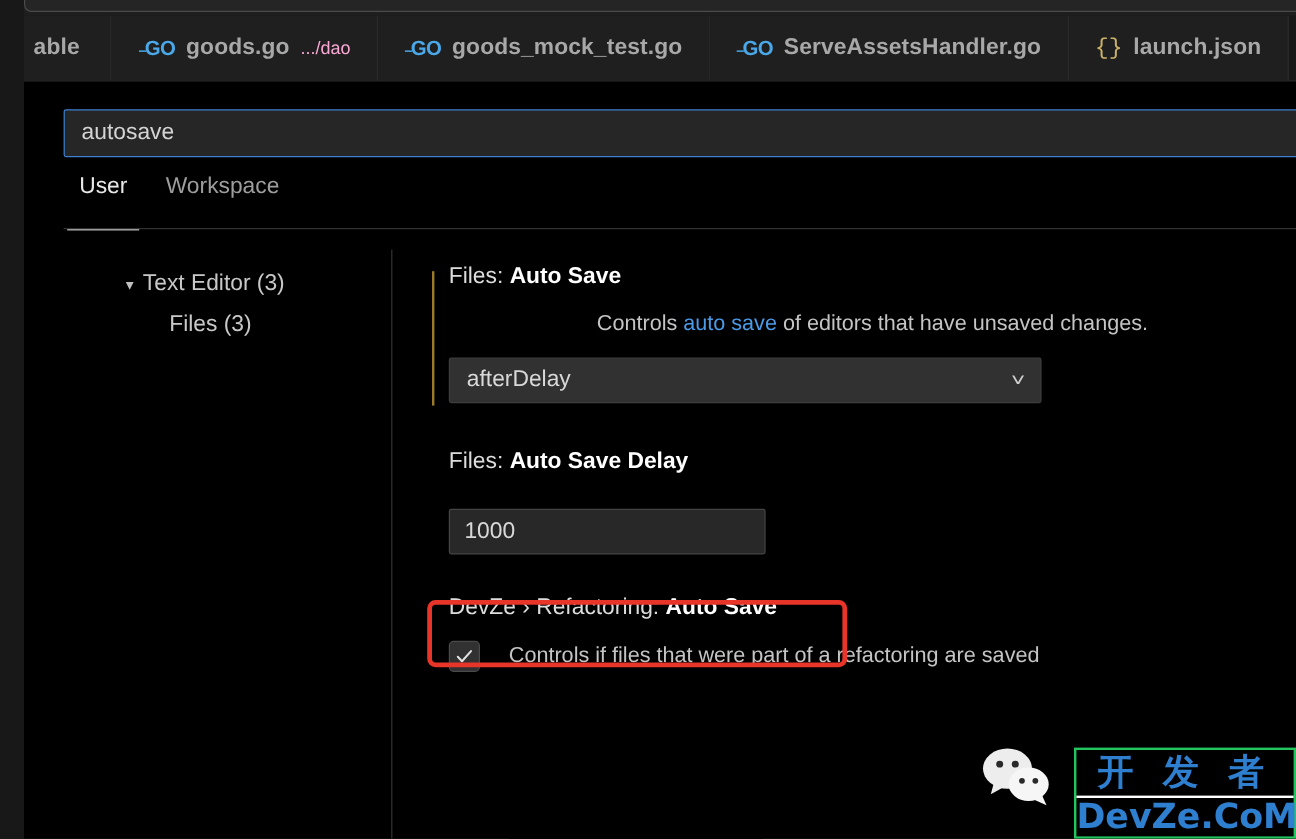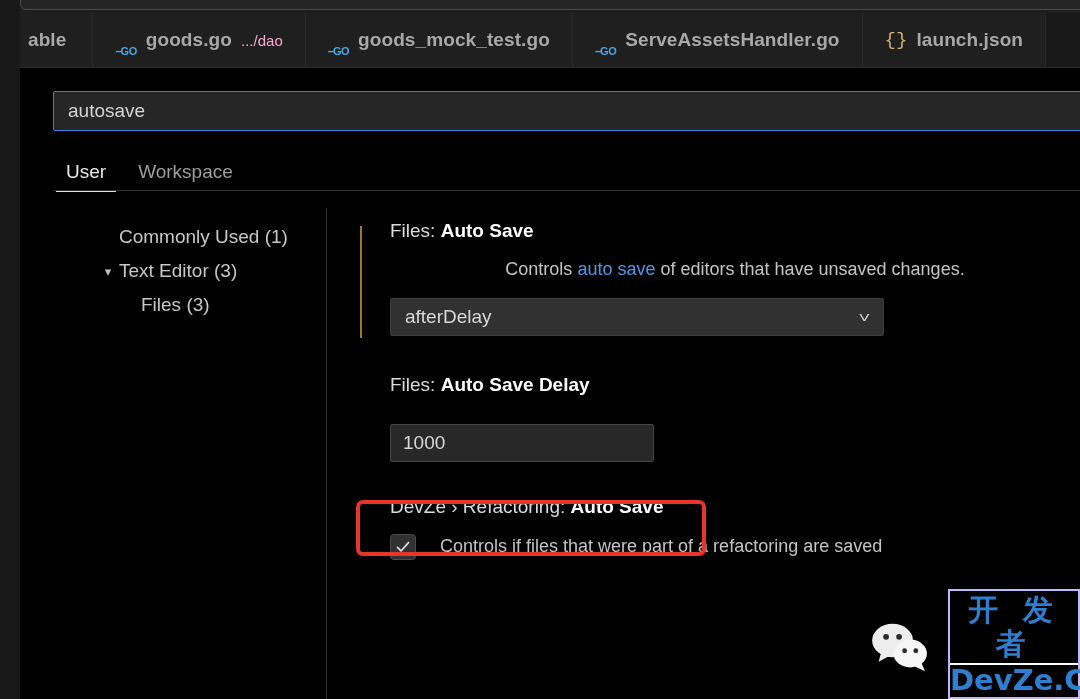--- a/index.html
+++ b/index.html
@@ -71,13 +71,13 @@
     color: #f9a8d4;
   }
   .icon-go {
-    font-size: 11px;
+    font-size: 17px;
     font-weight: 700;
     color: #4aa8e8;
     font-family: "Liberation Sans", sans-serif;
     letter-spacing: -.5px;
     position: relative;
-    top: 11px;
+    top: 1px;
   }
   .icon-go::before {
     content: "\2013";

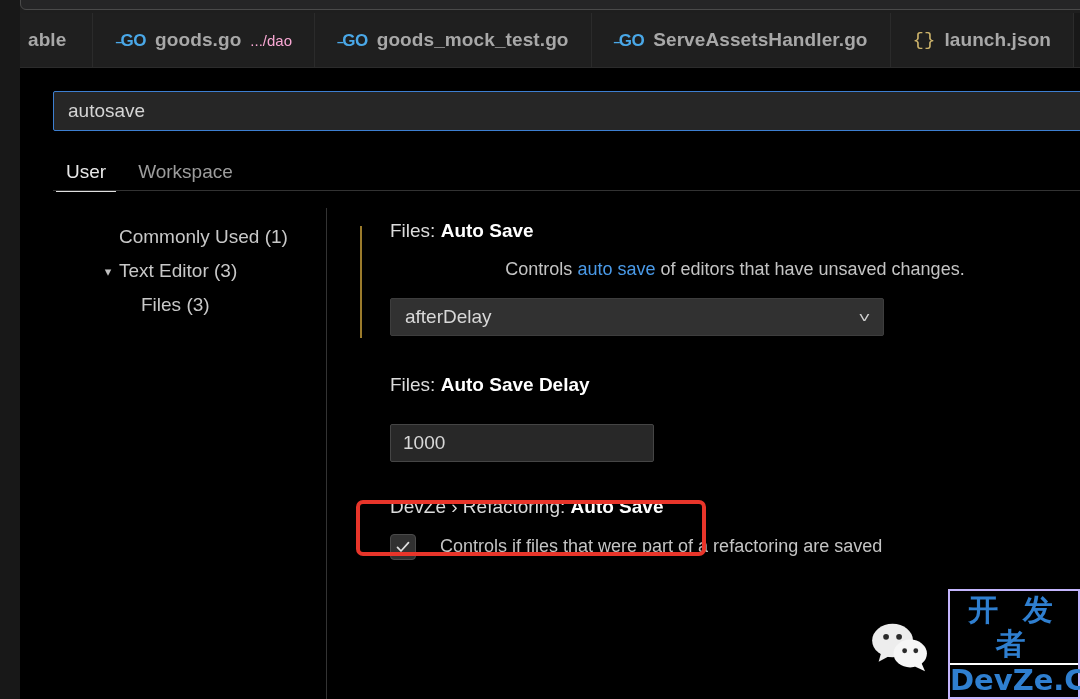--- a/index.html
+++ b/index.html
@@ -130,7 +130,7 @@
   .scope-tab {
     font-size: 19px;
     color: #9d9d9d;
-    padding: 0 10px 8px 10px;
+    padding: 0 10px 24px 10px;
     cursor: pointer;
     border-bottom: 1px solid transparent;
   }

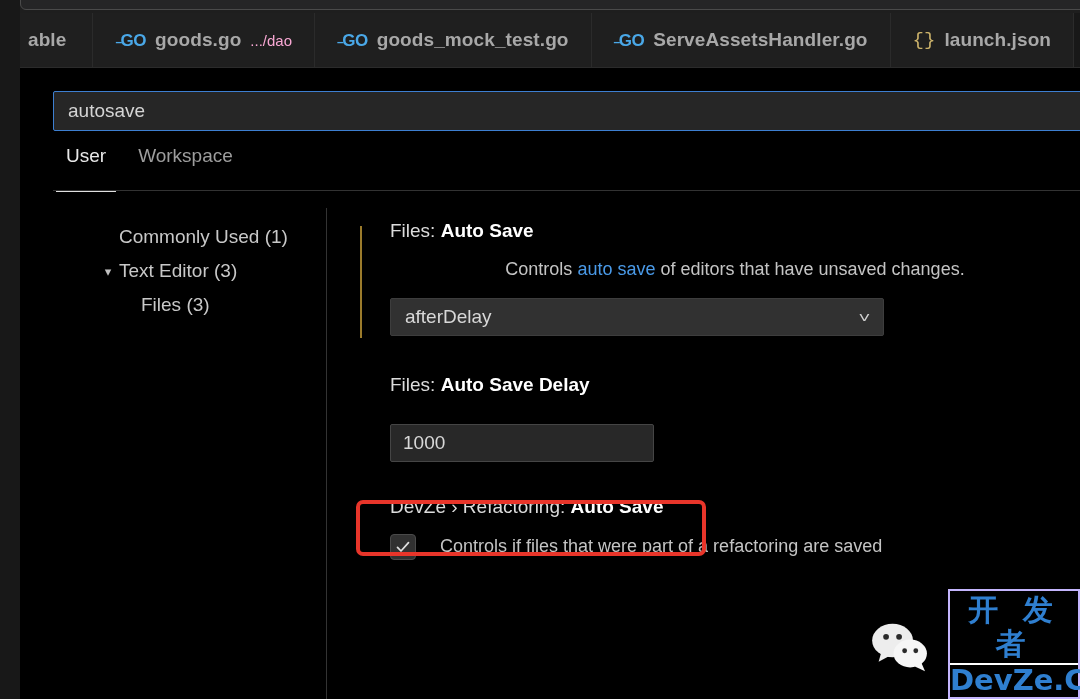--- a/index.html
+++ b/index.html
@@ -374,9 +374,6 @@
     <div class="scope-underline"></div>
 
     <div class="toc">
-      <div class="toc-item toc-indent-0">
-        <span>Commonly Used (1)</span>
-      </div>
       <div class="toc-item toc-indent-1">
         <span class="chev">▾</span>
         <span>Text Editor (3)</span>

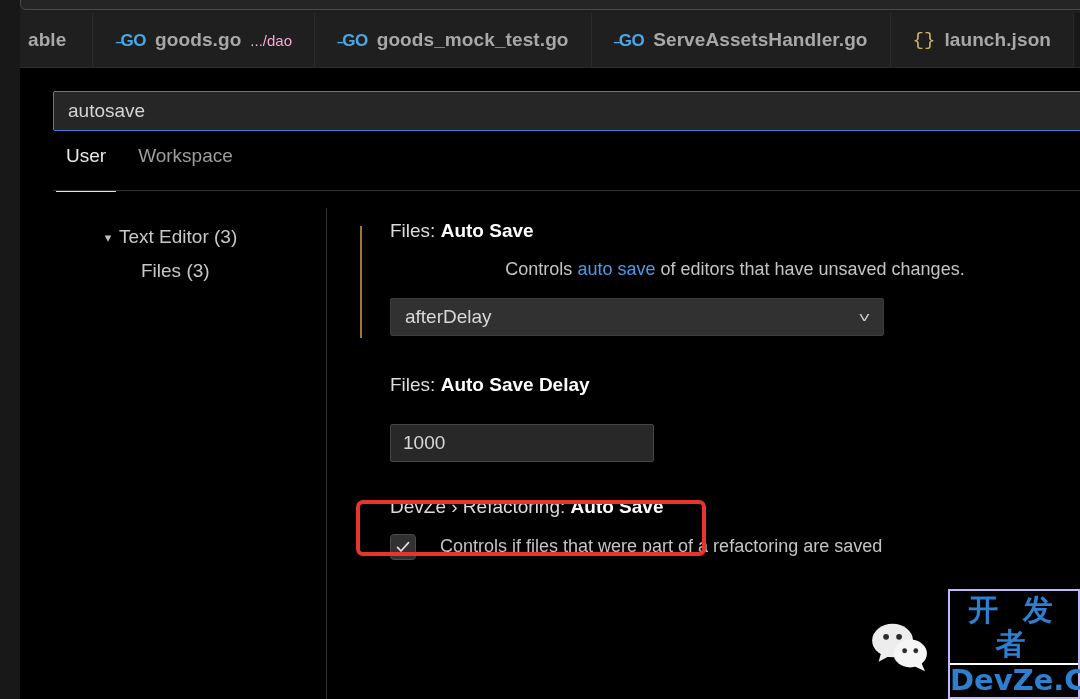--- a/index.html
+++ b/index.html
@@ -190,7 +190,7 @@
   }
   .setting-item {
     position: relative;
-    padding-left: 30px;
+    padding-left: 14px;
     margin-bottom: 26px;
   }
   .modified-bar {

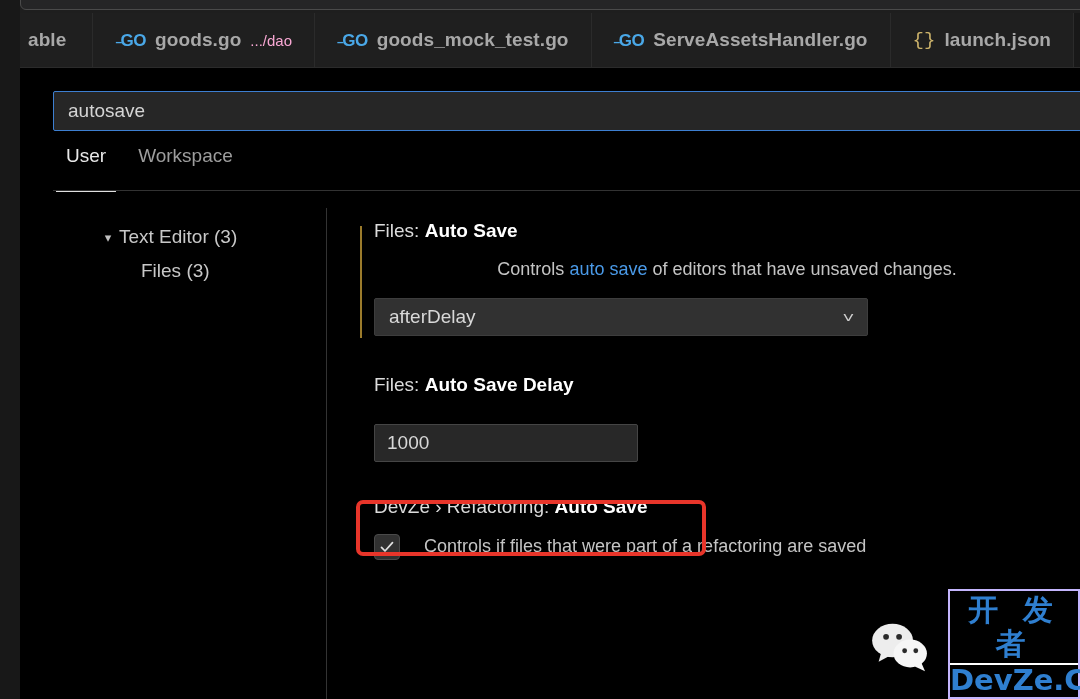--- a/index.html
+++ b/index.html
@@ -298,9 +298,9 @@
   }
   .wm-block {
     background: #000000;
-    border: 2px solid #c4b5fd;
+    border: 2px solid #22c55e;
     padding: 0;
-    width: 132px;
+    width: 185px;
   }
   .wm-cn {
     color: #2f7fd0;

